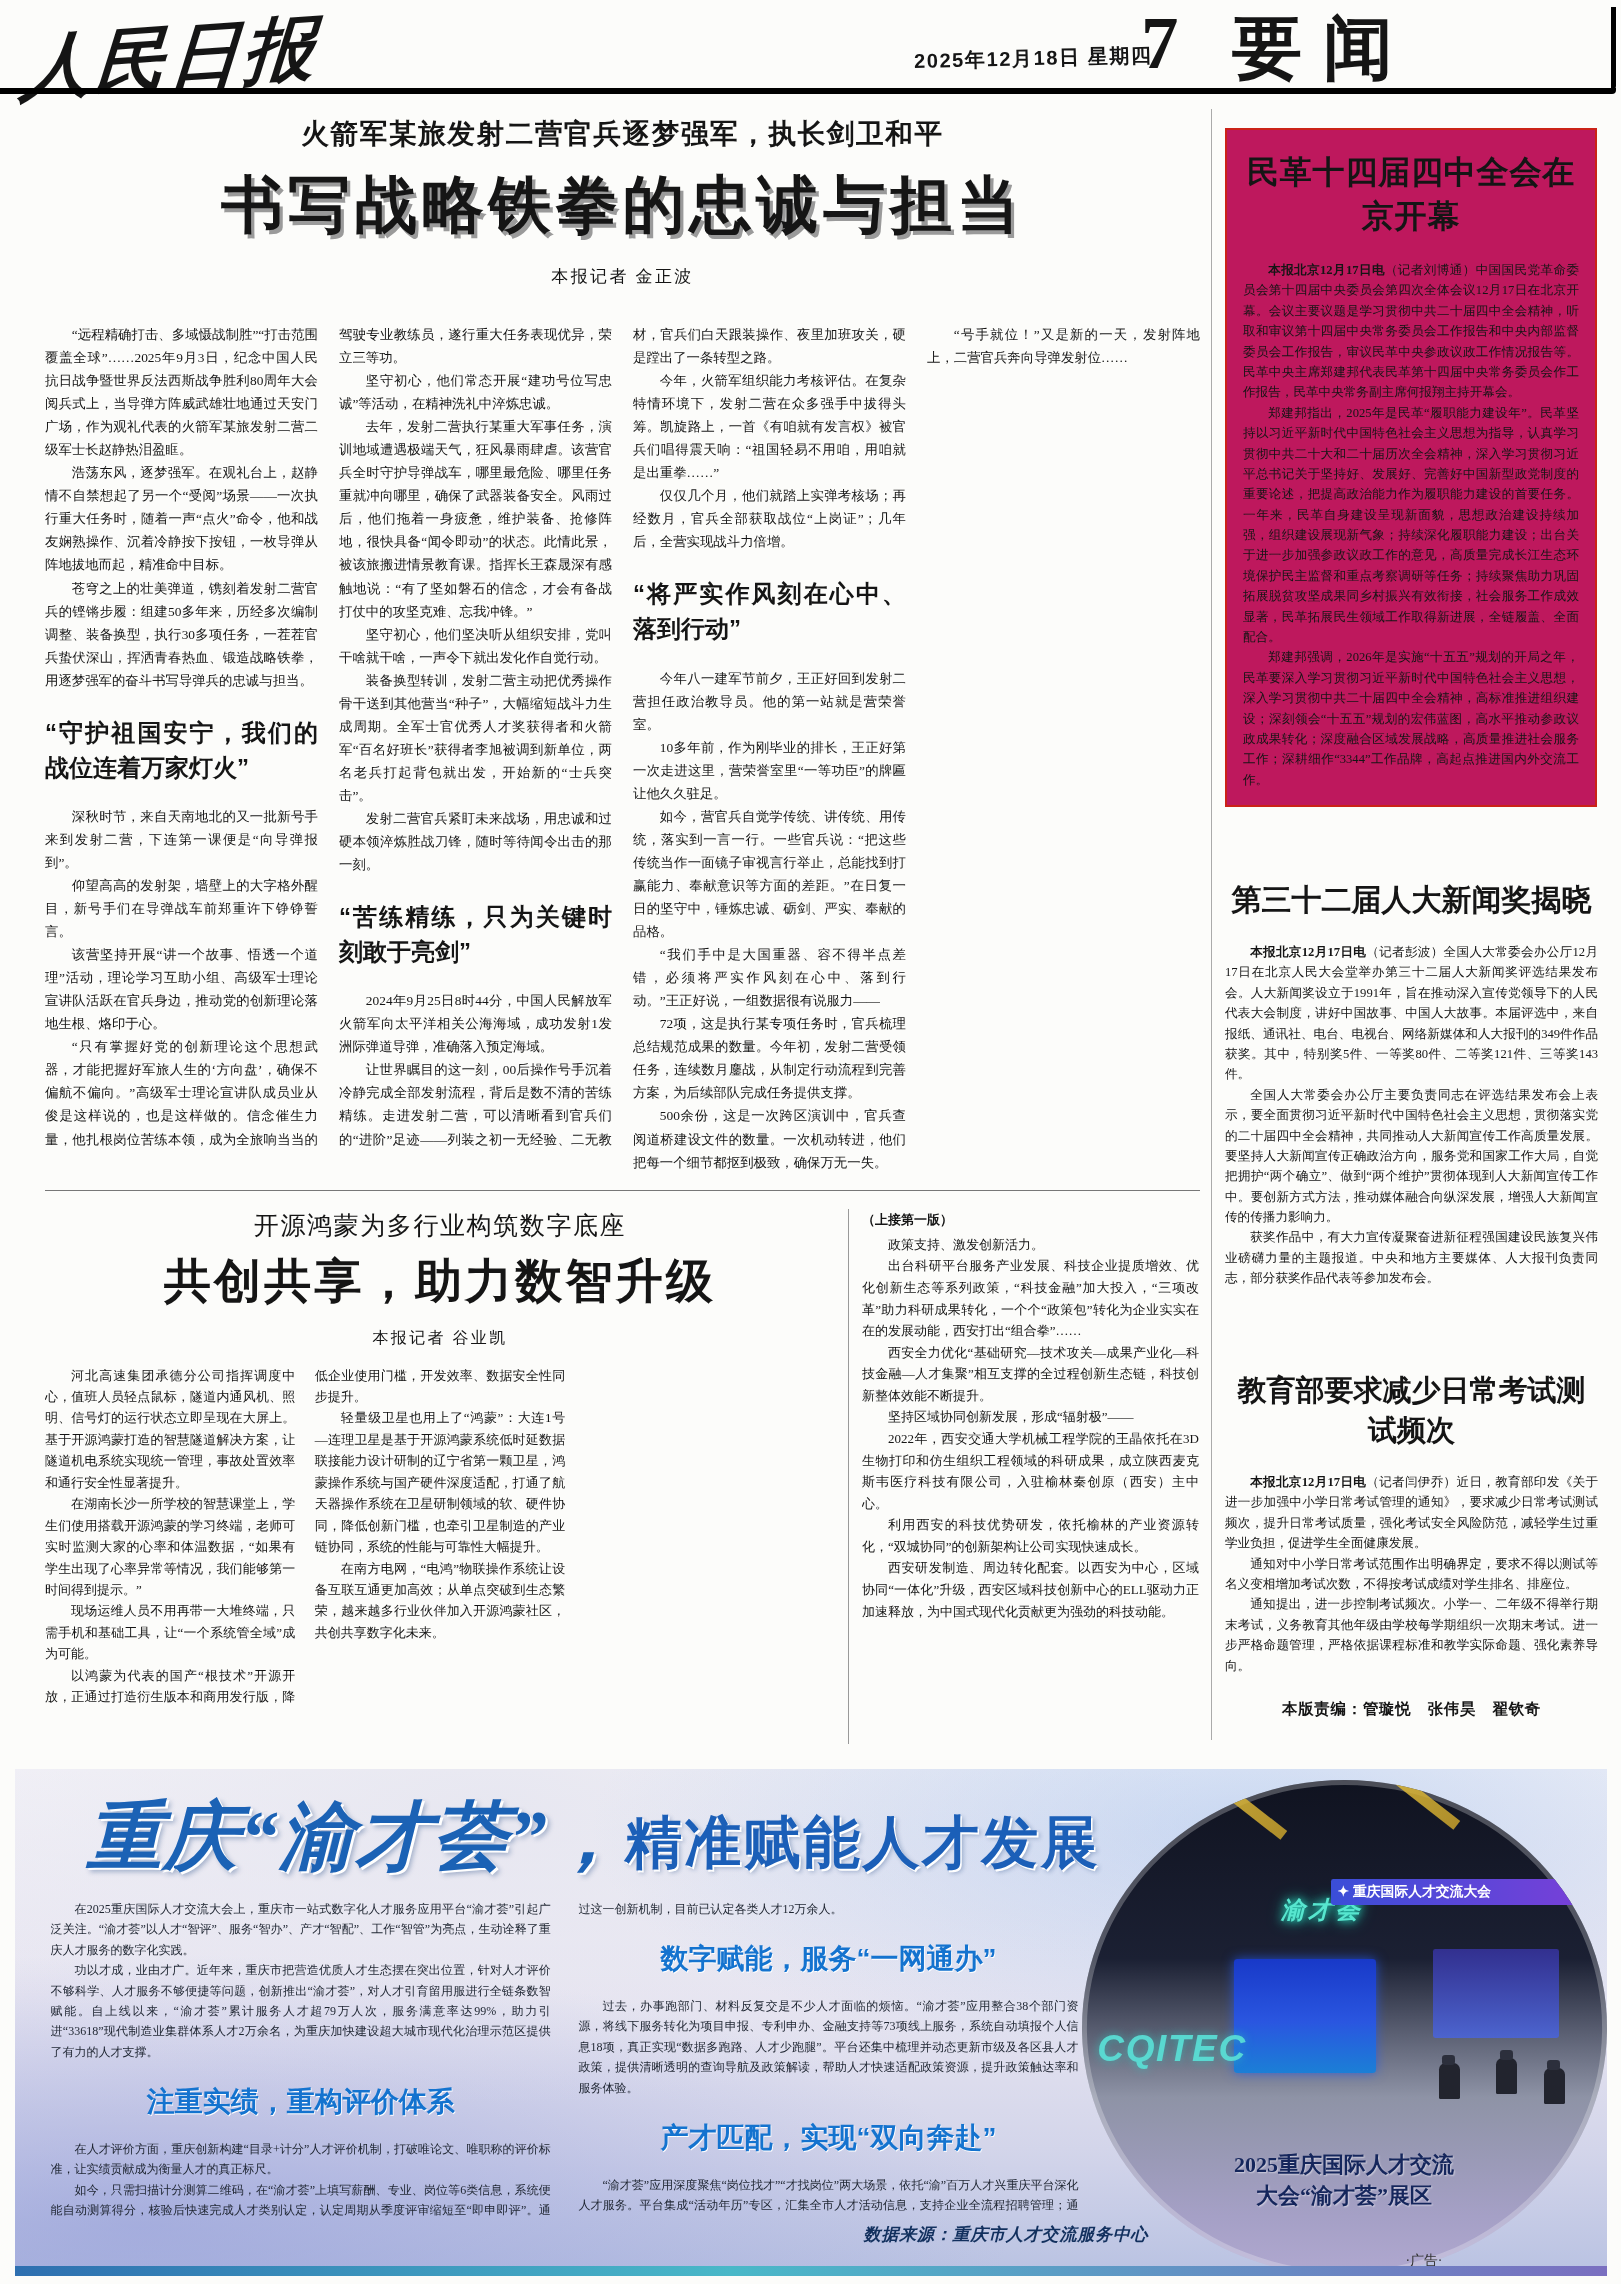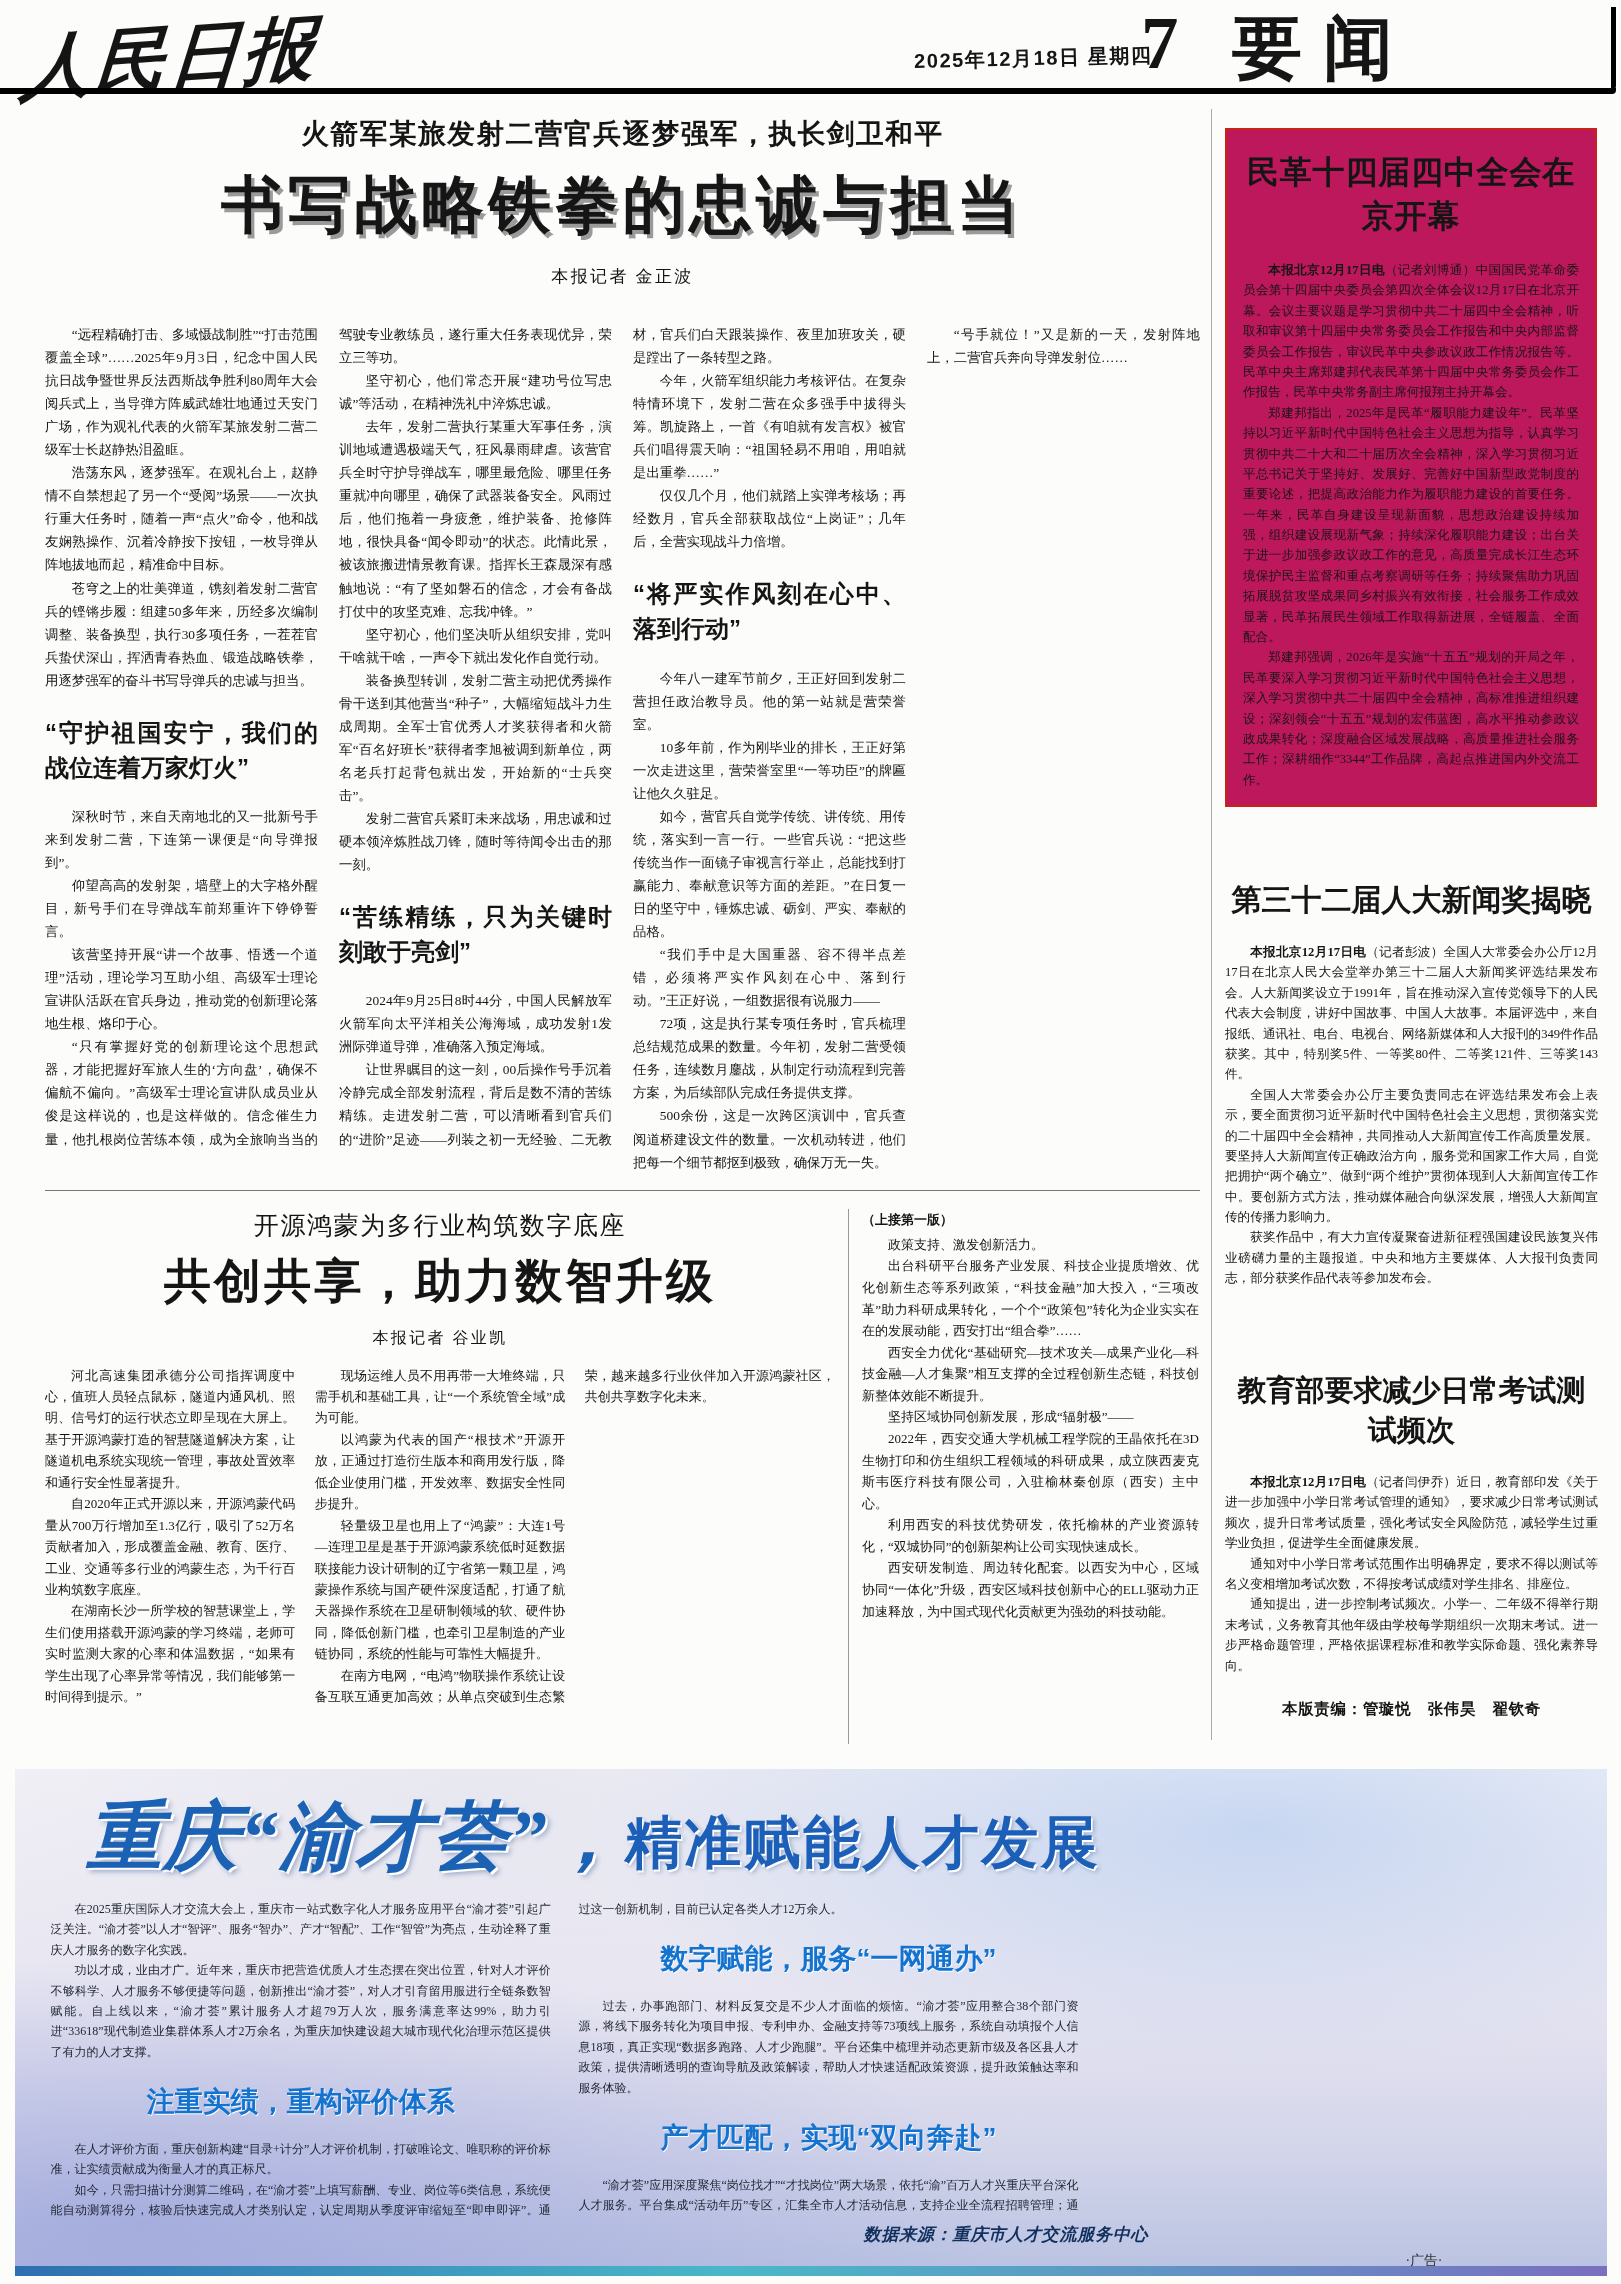--- a/index.html
+++ b/index.html
@@ -152,7 +152,6 @@
     <div class="hm-byline">本报记者  谷业凯</div>
     <div class="hm-body">
       <p>河北高速集团承德分公司指挥调度中心，值班人员轻点鼠标，隧道内通风机、照明、信号灯的运行状态立即呈现在大屏上。基于开源鸿蒙打造的智慧隧道解决方案，让隧道机电系统实现统一管理，事故处置效率和通行安全性显著提升。</p>
-      <p>自2020年正式开源以来，开源鸿蒙代码量从700万行增加至1.3亿行，吸引了52万名贡献者加入，形成覆盖金融、教育、医疗、工业、交通等多行业的鸿蒙生态，为千行百业构筑数字底座。</p>
       <p>在湖南长沙一所学校的智慧课堂上，学生们使用搭载开源鸿蒙的学习终端，老师可实时监测大家的心率和体温数据，“如果有学生出现了心率异常等情况，我们能够第一时间得到提示。”</p>
       <p>现场运维人员不用再带一大堆终端，只需手机和基础工具，让“一个系统管全域”成为可能。</p>
       <p>以鸿蒙为代表的国产“根技术”开源开放，正通过打造衍生版本和商用发行版，降低企业使用门槛，开发效率、数据安全性同步提升。</p>

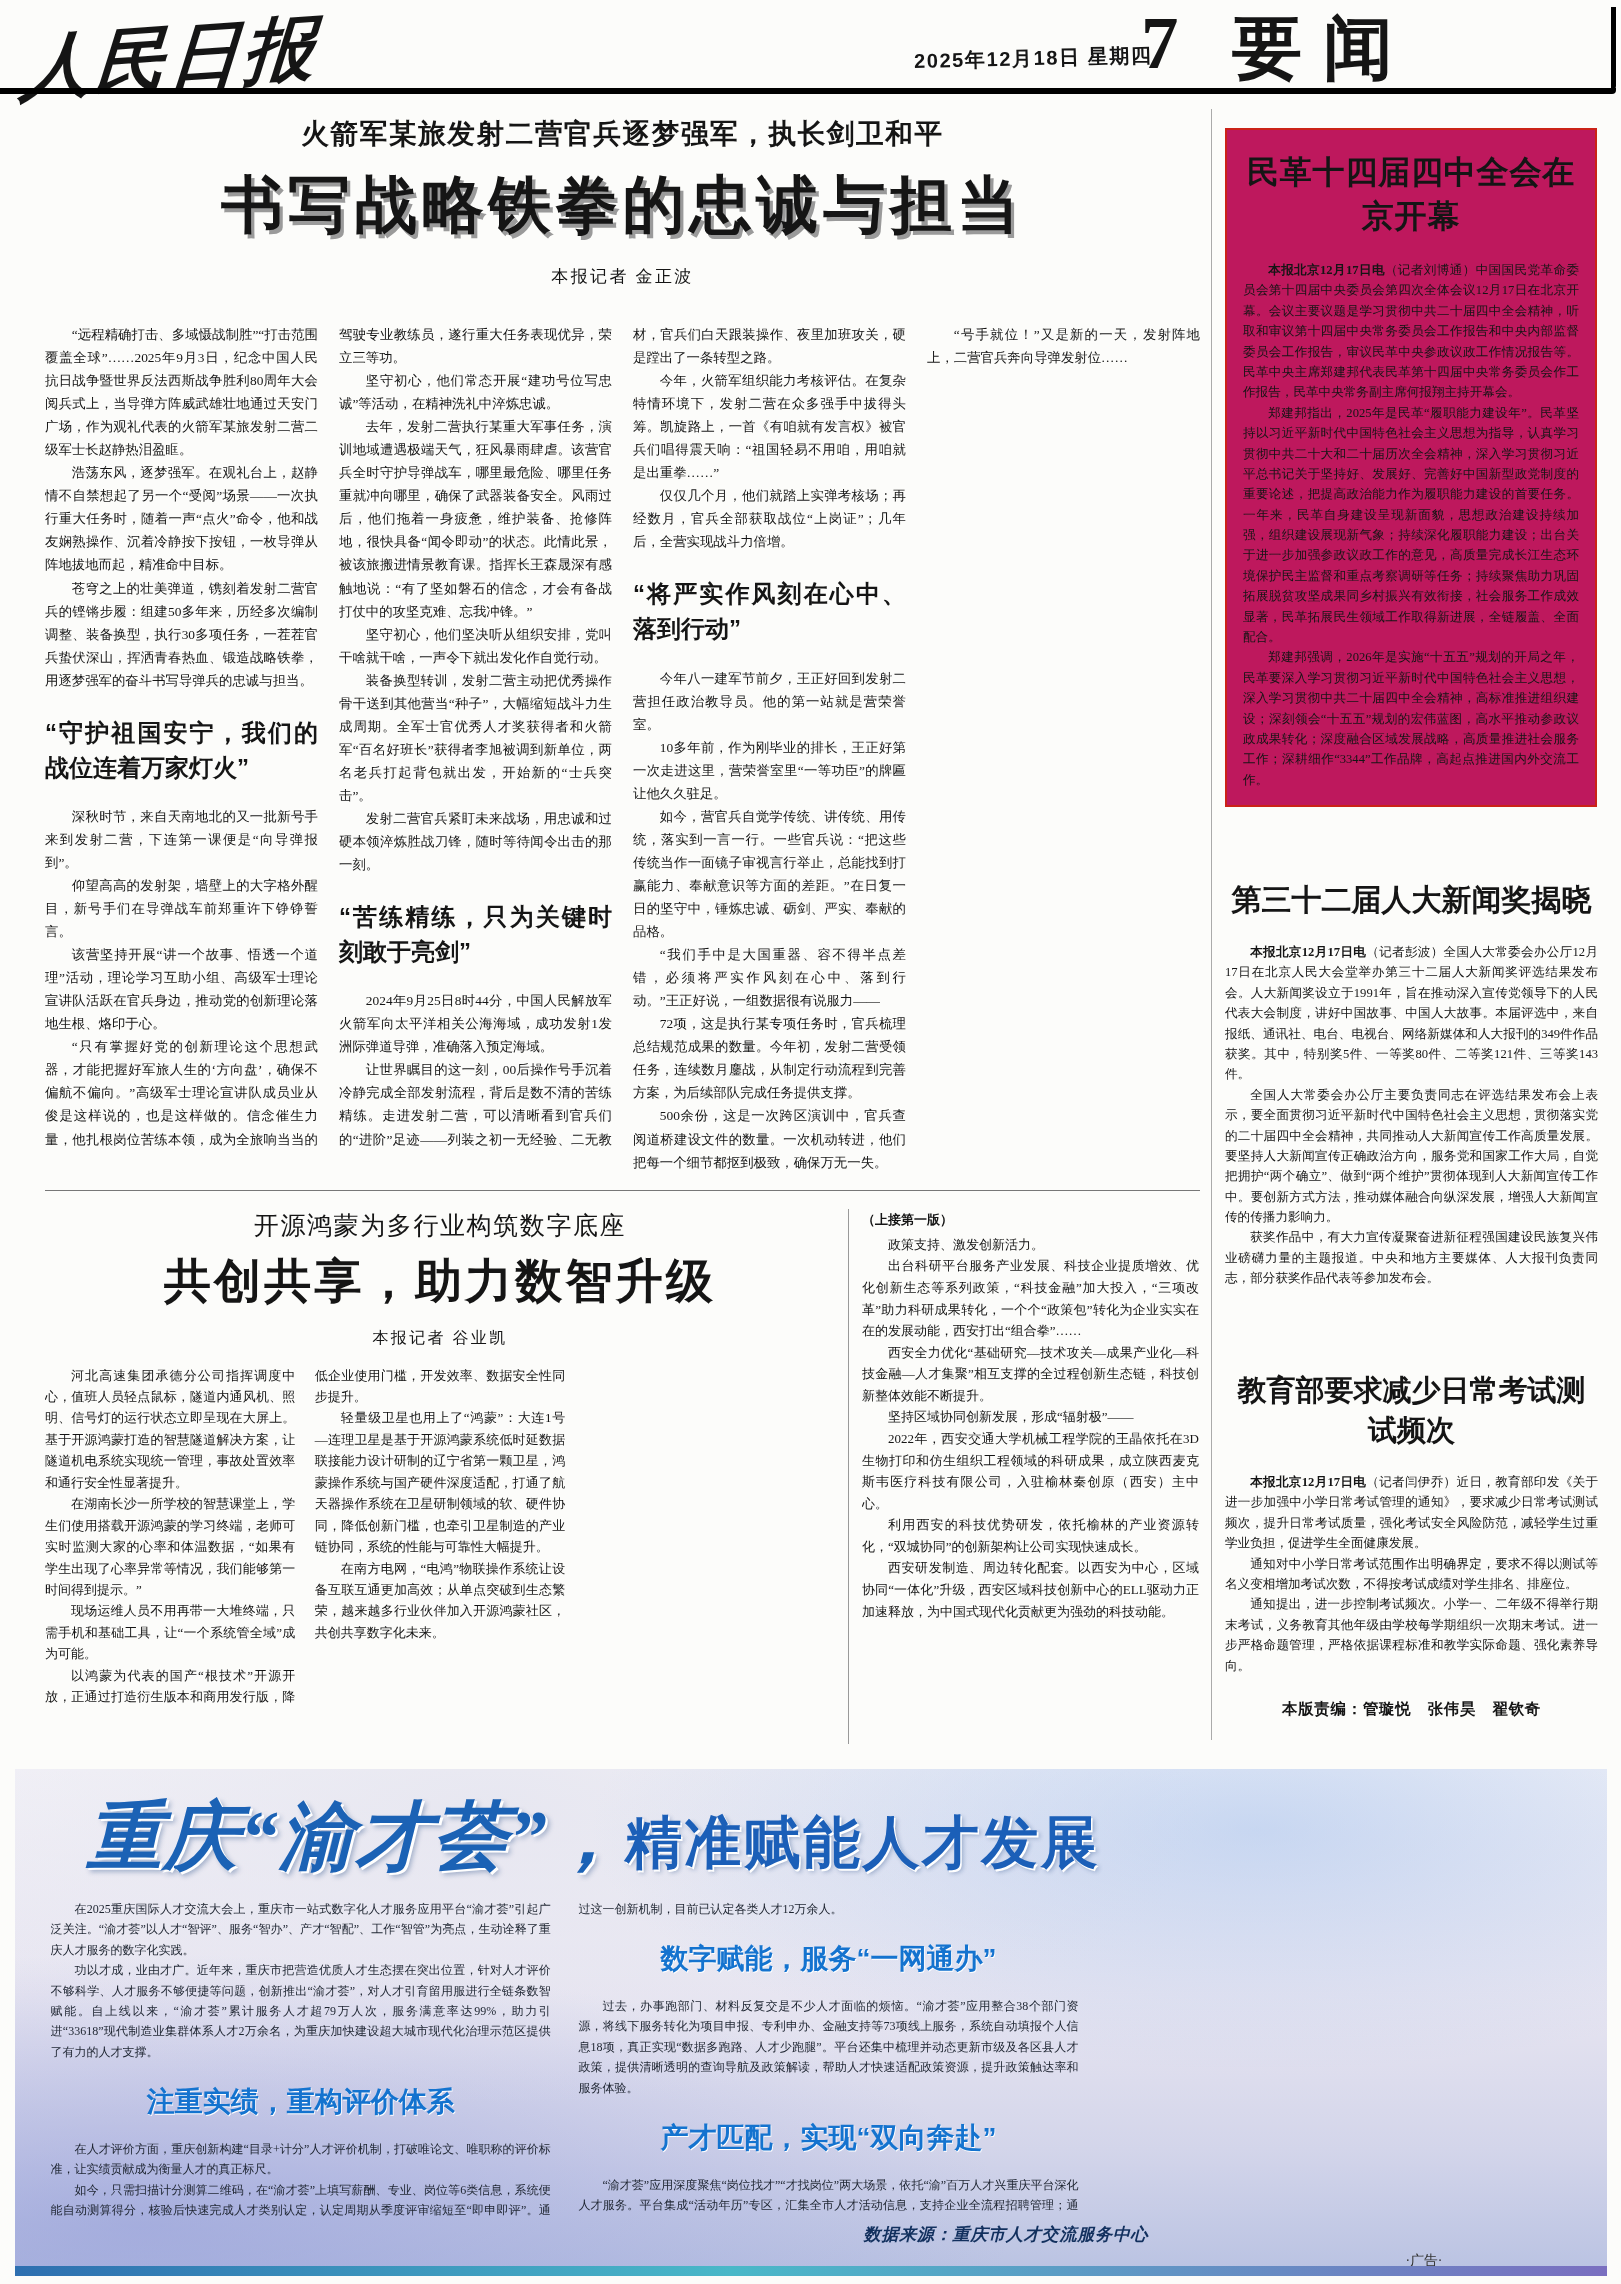--- a/index.html
+++ b/index.html
@@ -216,6 +216,26 @@
 
     </div>
 
+    <div class="ad-photo">
+      <div class="ph-stripe" style="left:22%;top:4%;"></div>
+      <div class="ph-stripe" style="left:55%;top:2%;"></div>
+      <div class="ph-stripe" style="left:80%;top:6%;"></div>
+      <div class="ph-neon">渝才荟</div>
+      <div class="ph-banner">
+        <span>✦</span>
+        <span>重庆国际人才交流大会</span>
+      </div>
+      <div class="ph-screen"></div>
+      <div class="ph-screen2"></div>
+      <div class="ph-cqitec">CQITEC</div>
+      <div class="ph-robot" style="right:28%;top:57%;"></div>
+      <div class="ph-robot" style="right:17%;top:56%;"></div>
+      <div class="ph-robot" style="right:8%;top:58%;"></div>
+      <div class="ph-caption">
+        <div>2025重庆国际人才交流</div>
+        <div>大会“渝才荟”展区</div>
+      </div>
+    </div>
 
     <div class="ad-source">数据来源：重庆市人才交流服务中心</div>
     <div class="ad-mark">·广告·</div>

